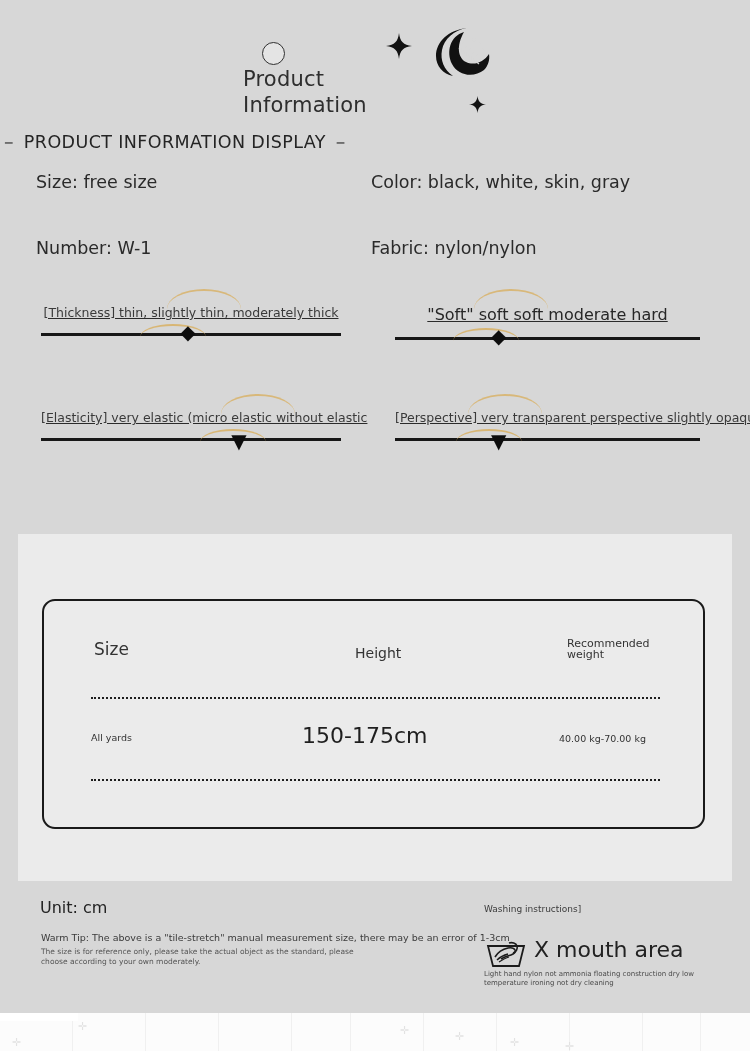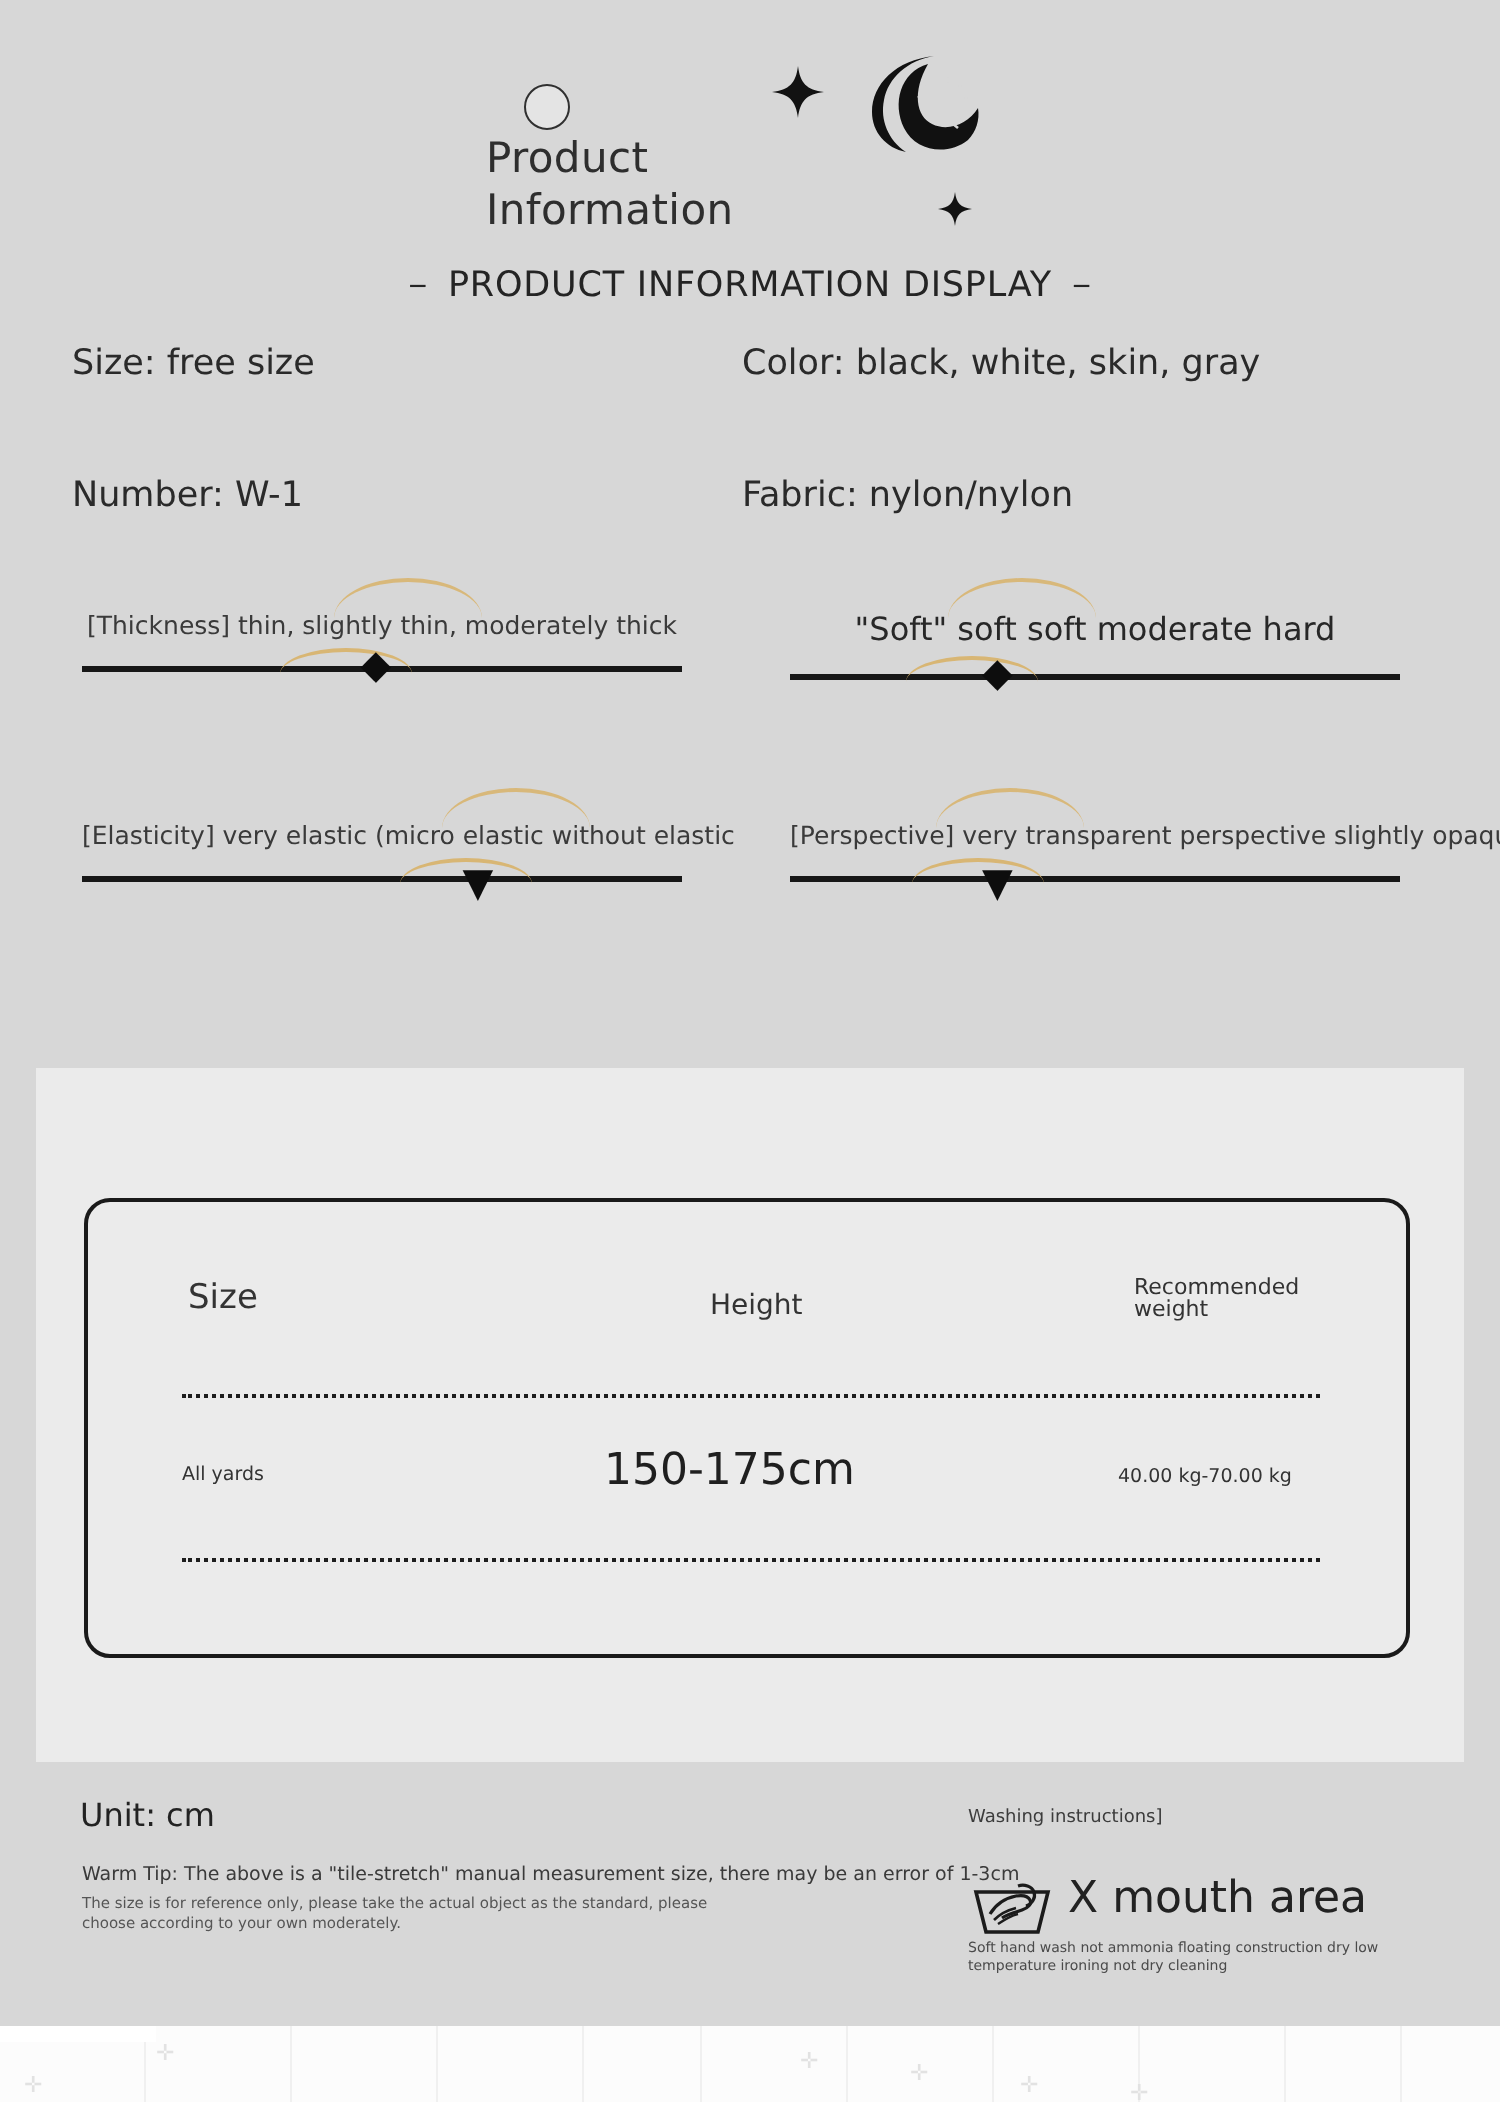--- a/index.html
+++ b/index.html
@@ -60,7 +60,7 @@
     left: 0;
     right: 0;
     top: 130px;
-    text-align: center;
+    text-align: left;
     font-size: 17.5px;
     color: #242424;
     letter-spacing: .4px;

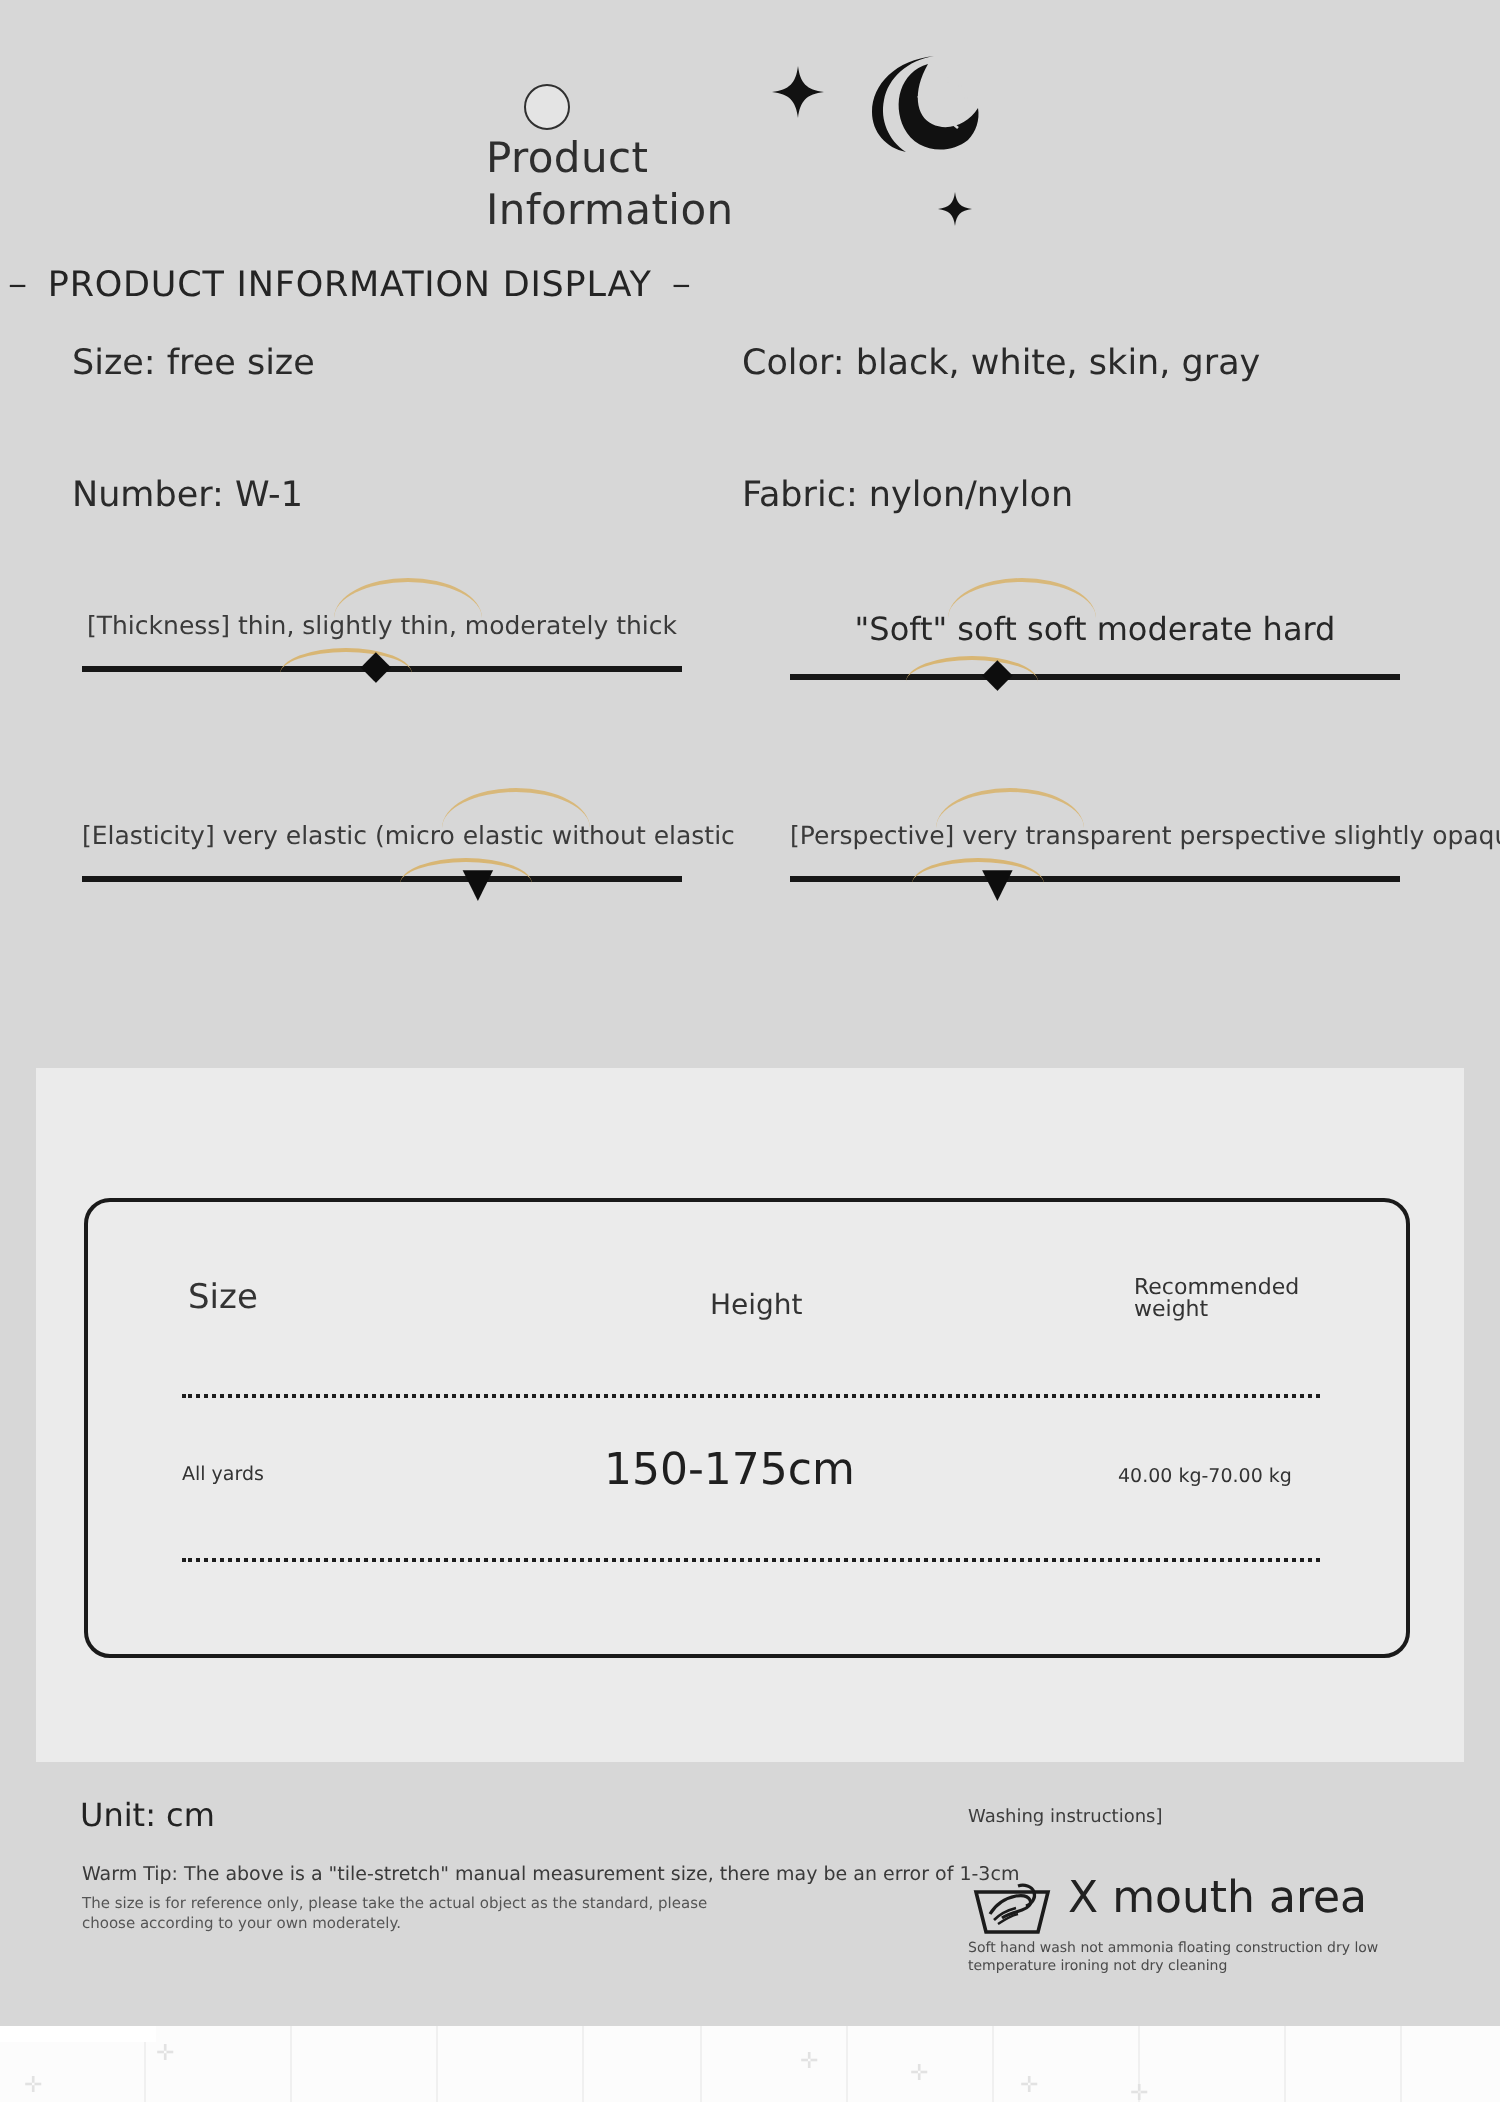--- a/index.html
+++ b/index.html
@@ -91,6 +91,7 @@
   .rate {
     position: absolute;
     width: 300px;
+    text-decoration: underline;
   }
   .rate.col-l { left: 41px; }
   .rate.col-r { left: 395px; }

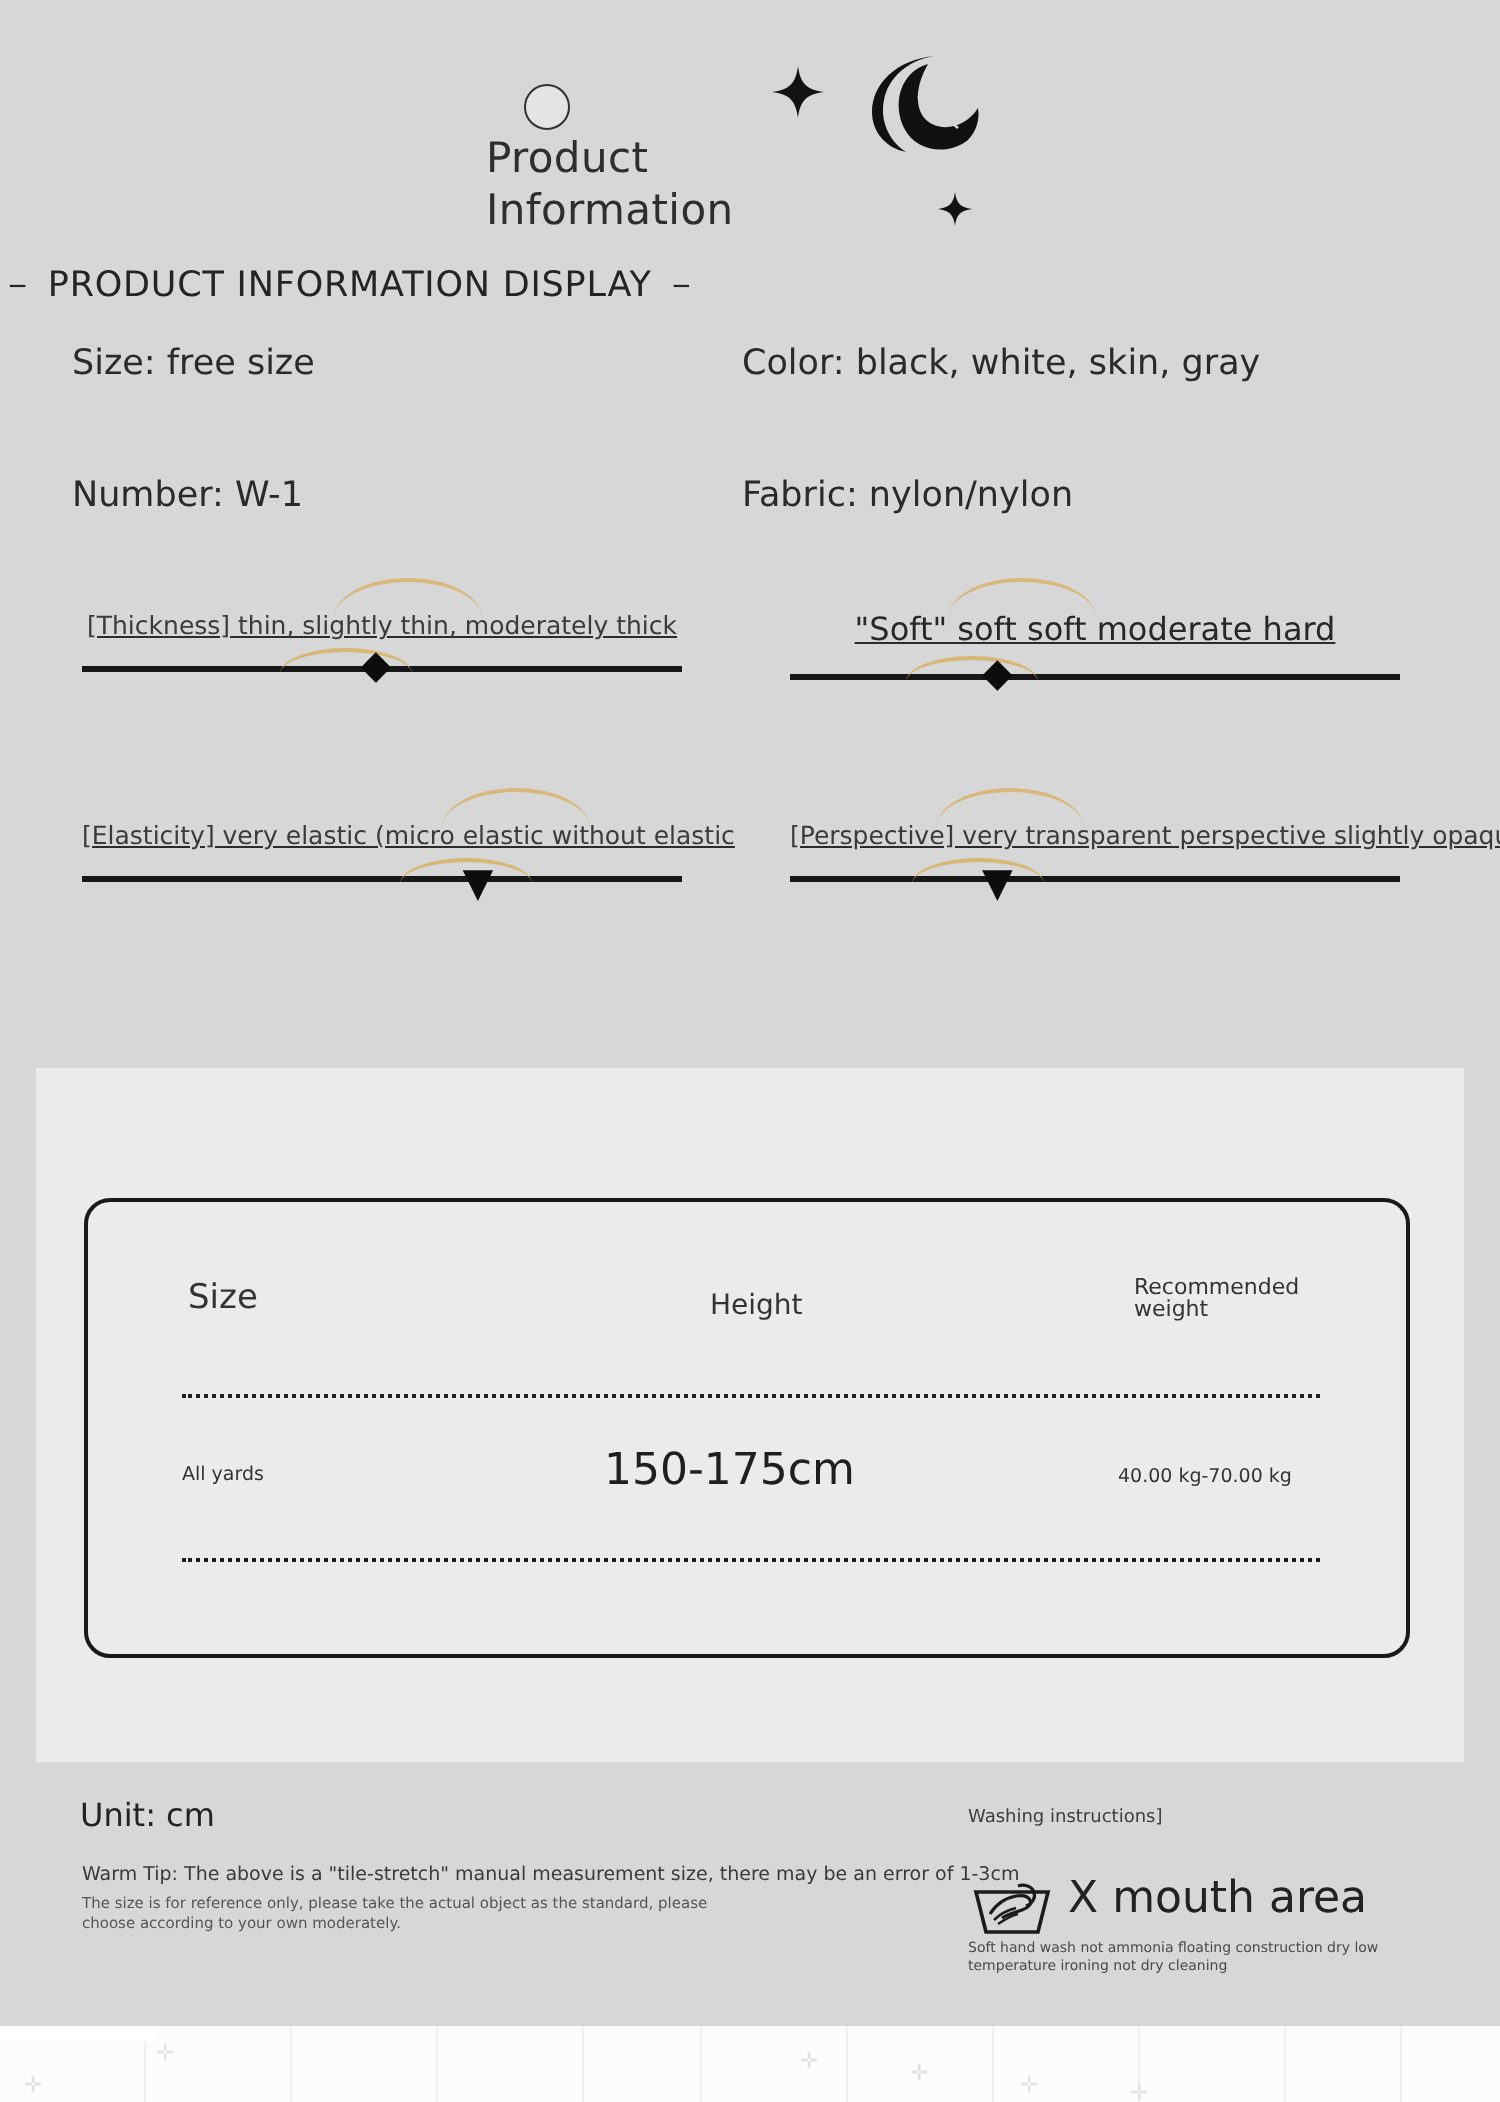--- a/index.html
+++ b/index.html
@@ -409,7 +409,7 @@
   </svg>
 </div>
 <div class="wash-main">X mouth area</div>
-<div class="wash-sub">Soft hand wash not ammonia floating construction dry low temperature ironing not dry cleaning</div>
+<div class="wash-sub">Light hand nylon not ammonia floating construction dry low temperature ironing not dry cleaning</div>
 
 <div class="bottom-strip">
   <div class="gridline" style="left:72px;"></div>

